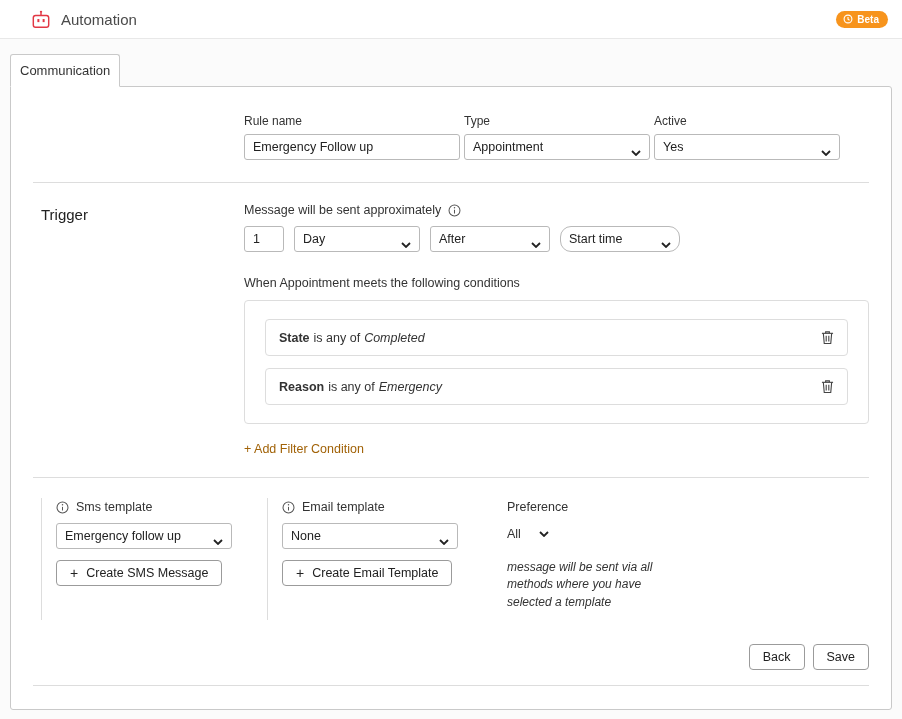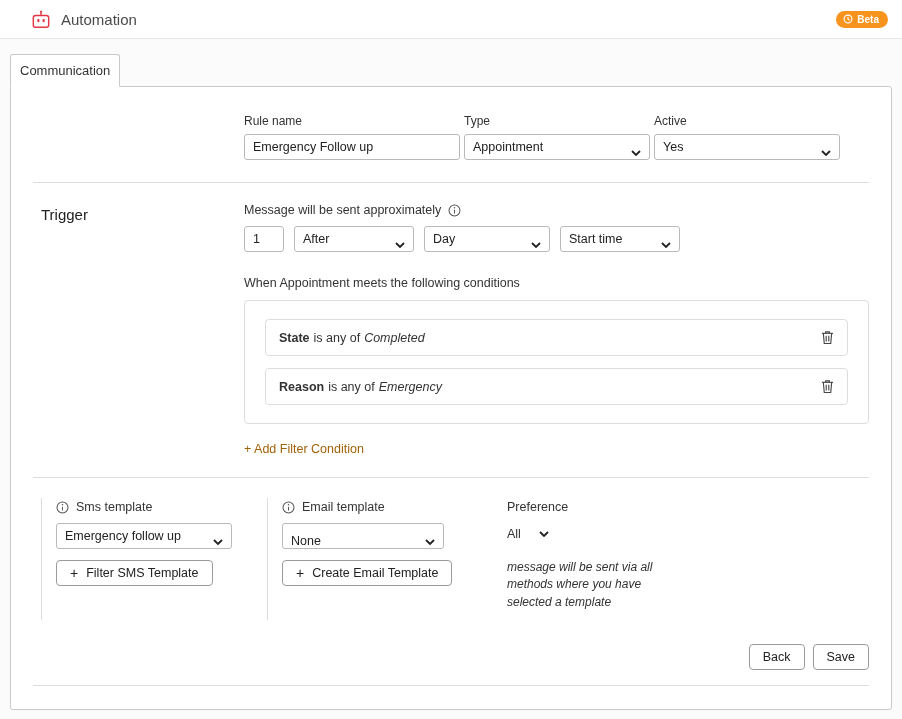--- a/index.html
+++ b/index.html
@@ -196,16 +196,16 @@
 
       <div class="controls">
         <input class="ti ti-num" readonly="" value="1" style="">
-        <div class="sel sel-dir">
-          <span>After</span>
+        <div class="sel sel-unit">
+          <span>Day</span>
           <span class="chev">
             <svg width="10" height="6" viewBox="0 0 10 6">
                 <path d="M1 1l4 4 4-4" fill="none" stroke="#222" stroke-width="1.8"></path>
               </svg>
           </span>
         </div>
-        <div class="sel sel-unit">
-          <span>Day</span>
+        <div class="sel sel-dir">
+          <span>After</span>
           <span class="chev">
             <svg width="10" height="6" viewBox="0 0 10 6">
                 <path d="M1 1l4 4 4-4" fill="none" stroke="#222" stroke-width="1.8"></path>

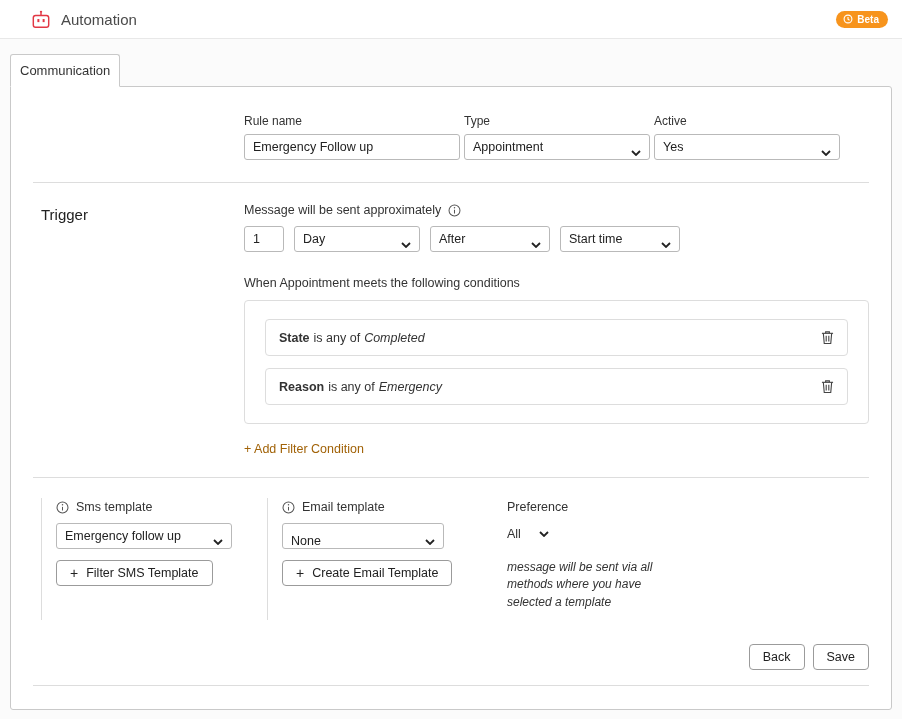--- a/index.html
+++ b/index.html
@@ -79,7 +79,7 @@
   .ti-num { width:40px; }
   .sel-unit { width:126px; }
   .sel-dir  { width:120px; }
-  .sel-anchor { width:120px; }
+  .sel-anchor { width:120px;border-radius:11px; }
   .cond-heading { font-size:12.5px; margin-bottom:10px; }
   .cond-box { border:1px solid #ddd; border-radius:4px; padding:18px 20px; }
   .cond-row {

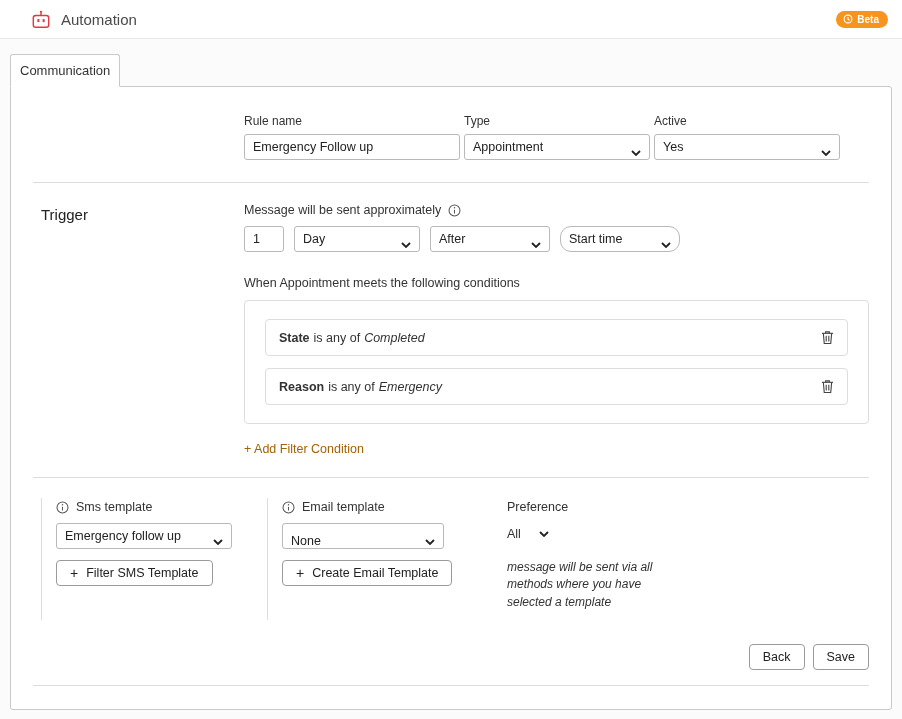--- a/index.html
+++ b/index.html
@@ -104,7 +104,7 @@
   .msg-col-pref  { flex:1; padding-left:15px; }
   .tmpl-label { font-size:12.5px; display:flex; align-items:center; gap:7px; margin-bottom:9px; }
   .sel-sms { width:176px; }
-  .sel-email { width:162px;align-items:flex-end; }
+  .sel-email { width:176px; }
   .tmpl-btn { margin-top:11px; }
   .plus { font-size:14px; }
   .pref-select {

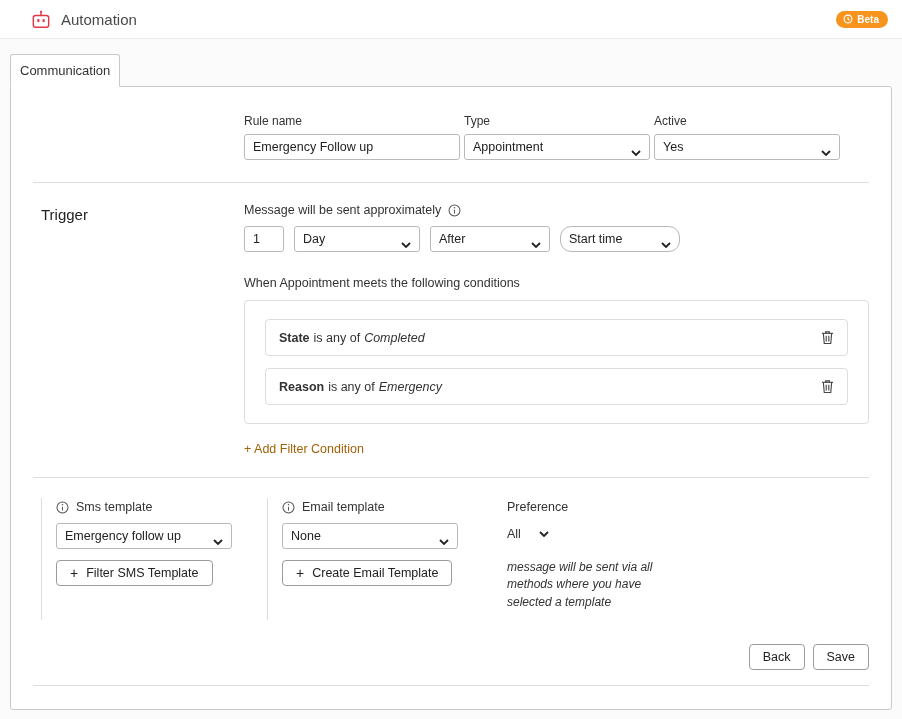--- a/index.html
+++ b/index.html
@@ -286,7 +286,7 @@
           </div>
           <button class="btn tmpl-btn">
             <span class="plus">+</span>
-            <span>Filter SMS Template</span>
+            <span>Create SMS Message</span>
           </button>
         </div>
 

